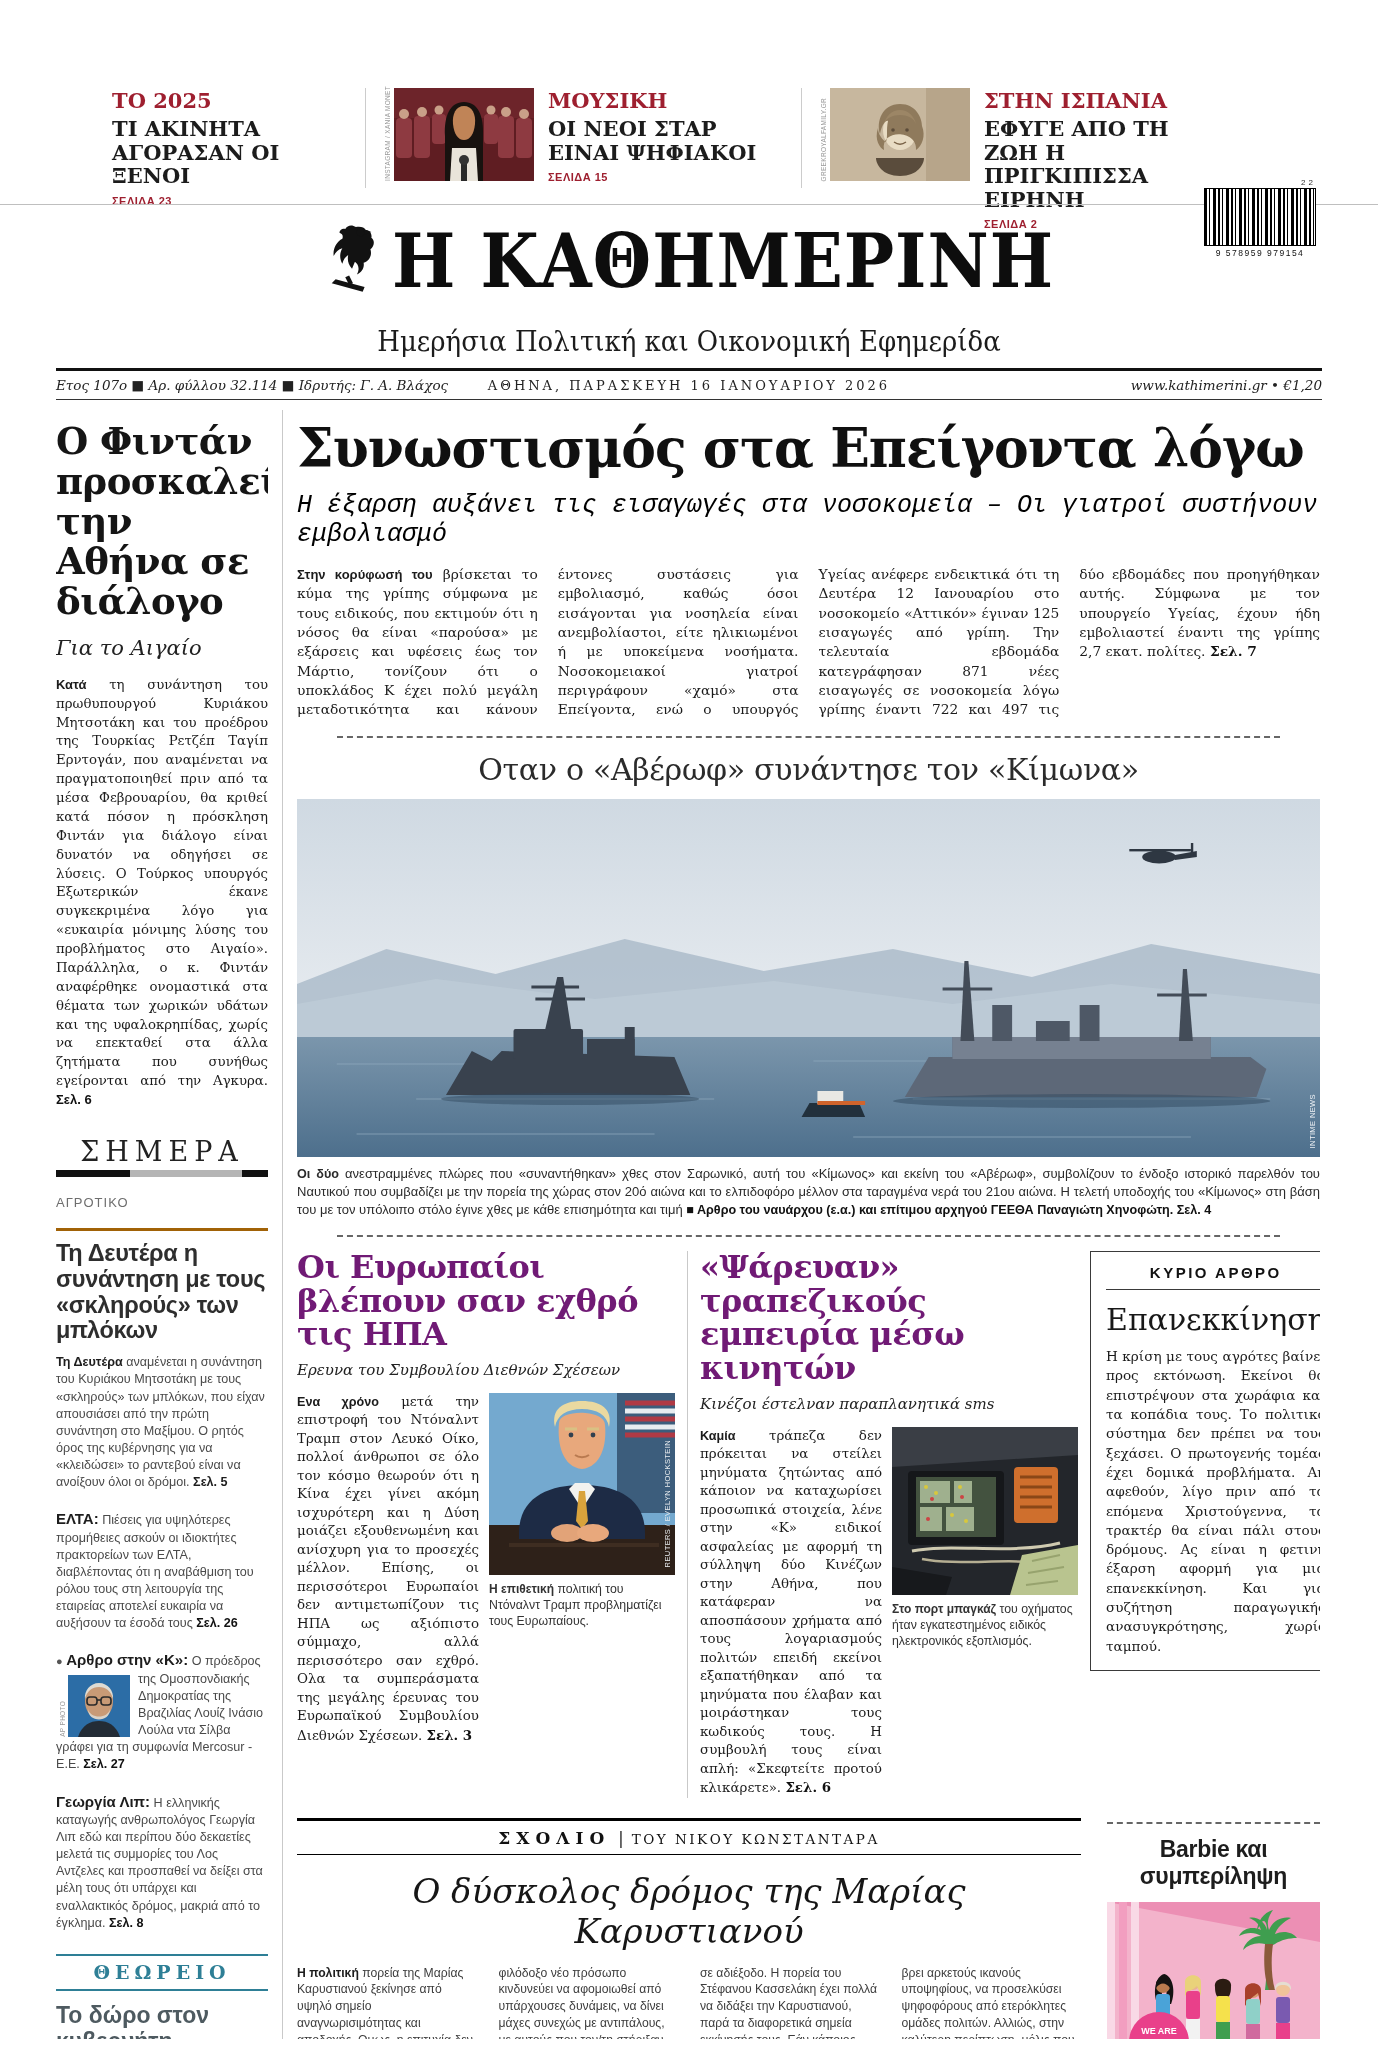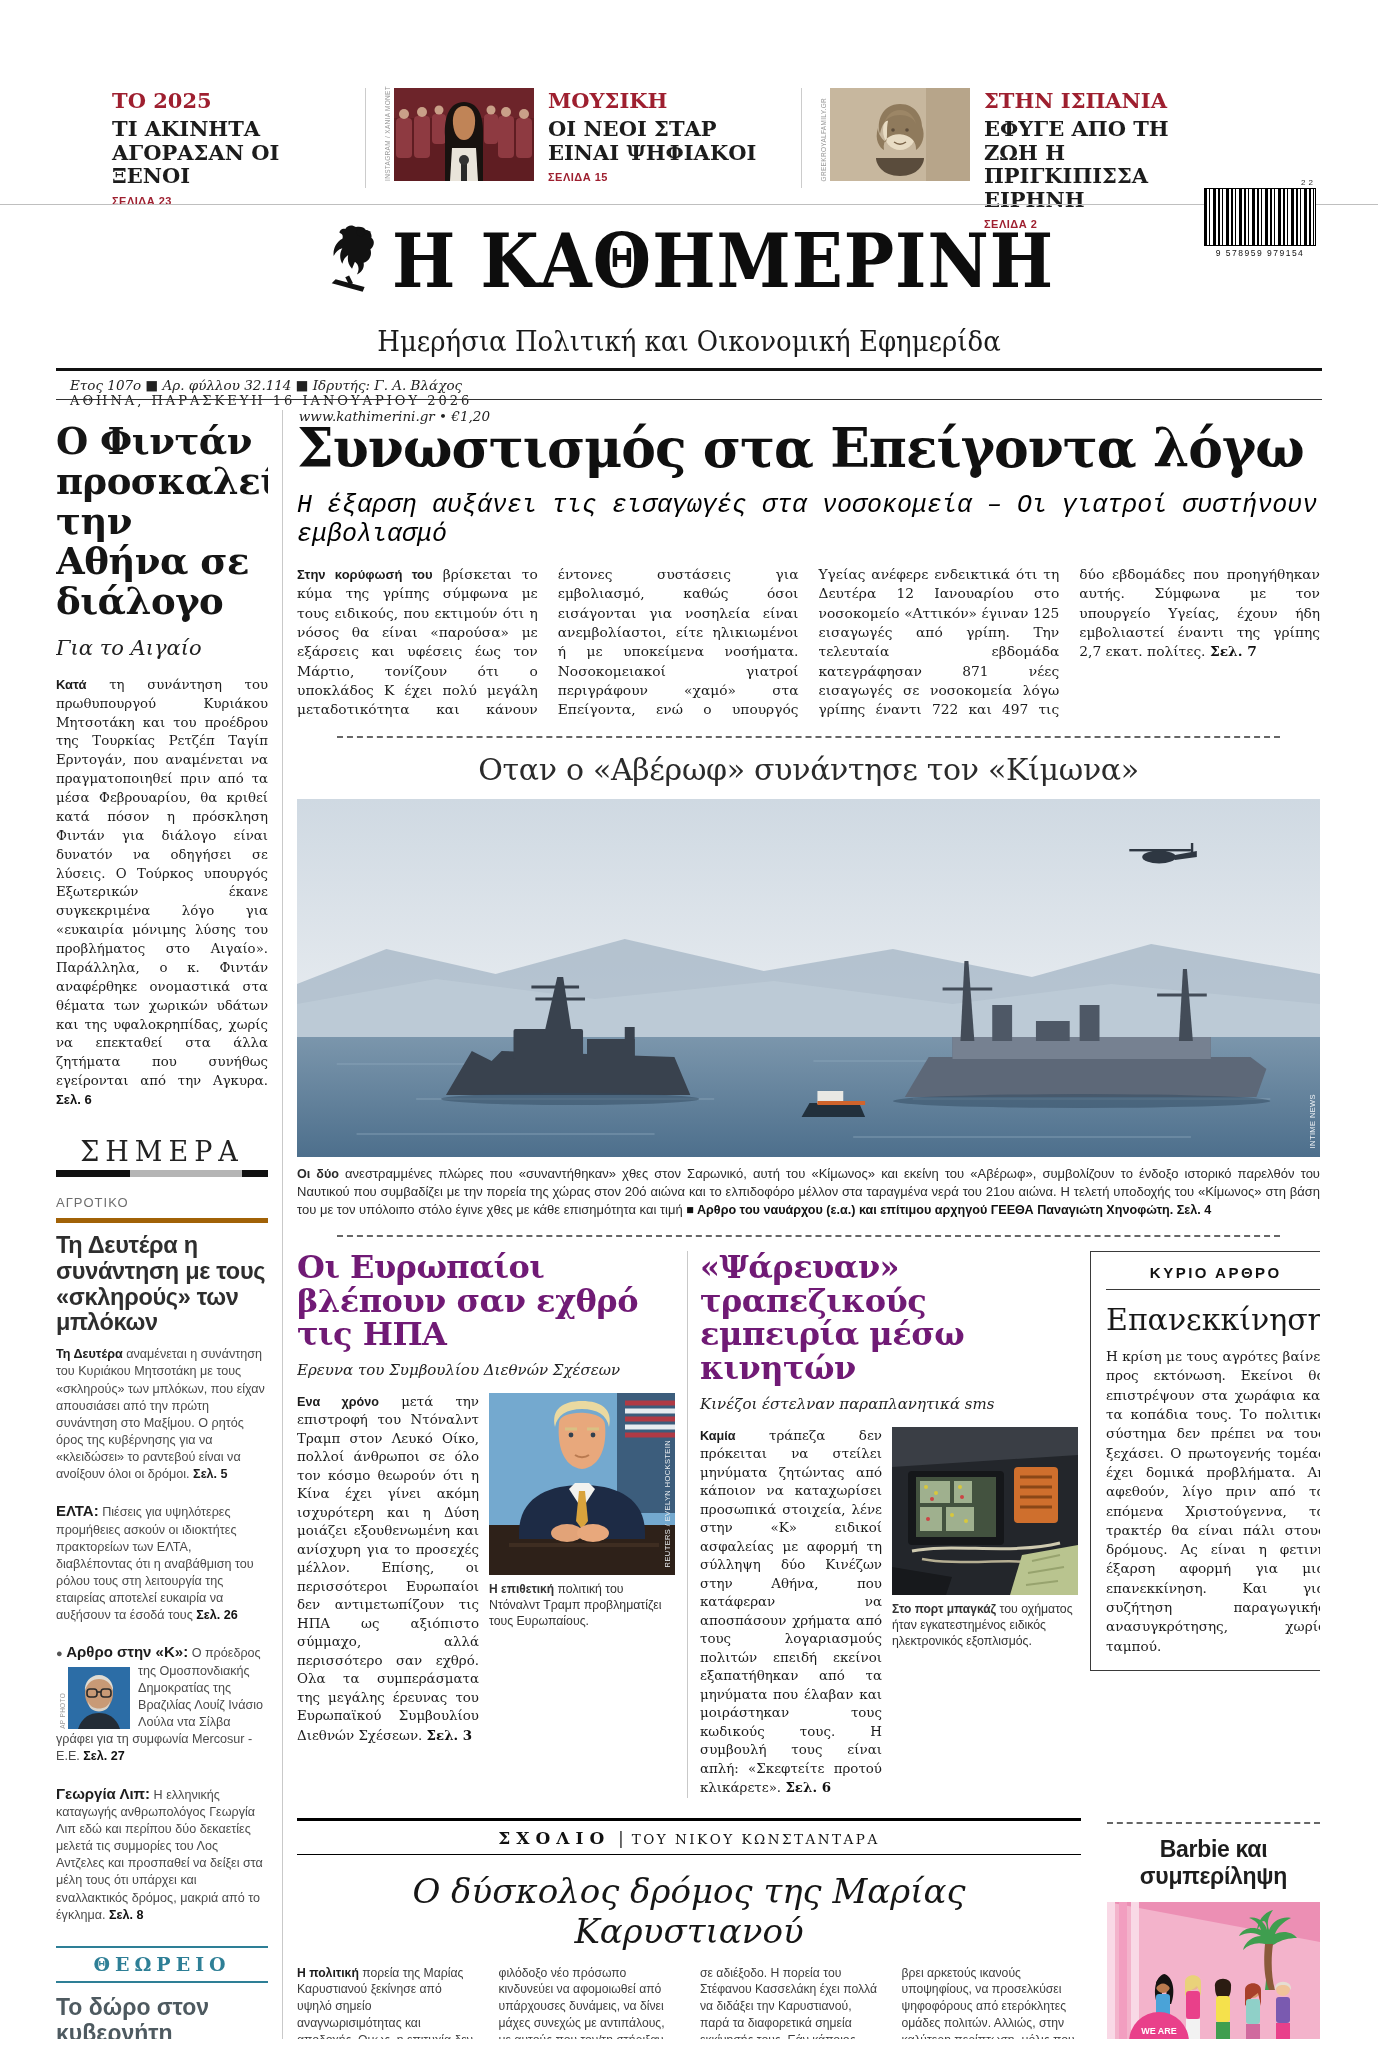--- a/index.html
+++ b/index.html
@@ -34,7 +34,7 @@
 
   .subtitle { position:absolute; top:327px; left:0; right:0; text-align:center; font-family:"DejaVu Serif",serif; font-size:26px; color:#1c1c1c; transform:scaleY(1.05);}
   .rule-black { position:absolute; top:368px; left:56px; right:56px; height:3px; background:#111; }
-  .dateline { position:absolute; top:377px; left:70px; right:56px; display:flex; align-items:baseline; font-family:"DejaVu Serif",serif; font-size:13.5px; color:#222;flex-direction:column;}
+  .dateline { position:absolute; top:377px; left:56px; right:56px; display:flex; align-items:baseline; font-family:"DejaVu Serif",serif; font-size:13.5px; color:#222;}
   .dl-left { font-style:italic; width:420px;}
   .dl-center { flex:1; text-align:center; letter-spacing:3px; font-size:13px;}
   .dl-right { width:420px; text-align:right; font-style:italic;}

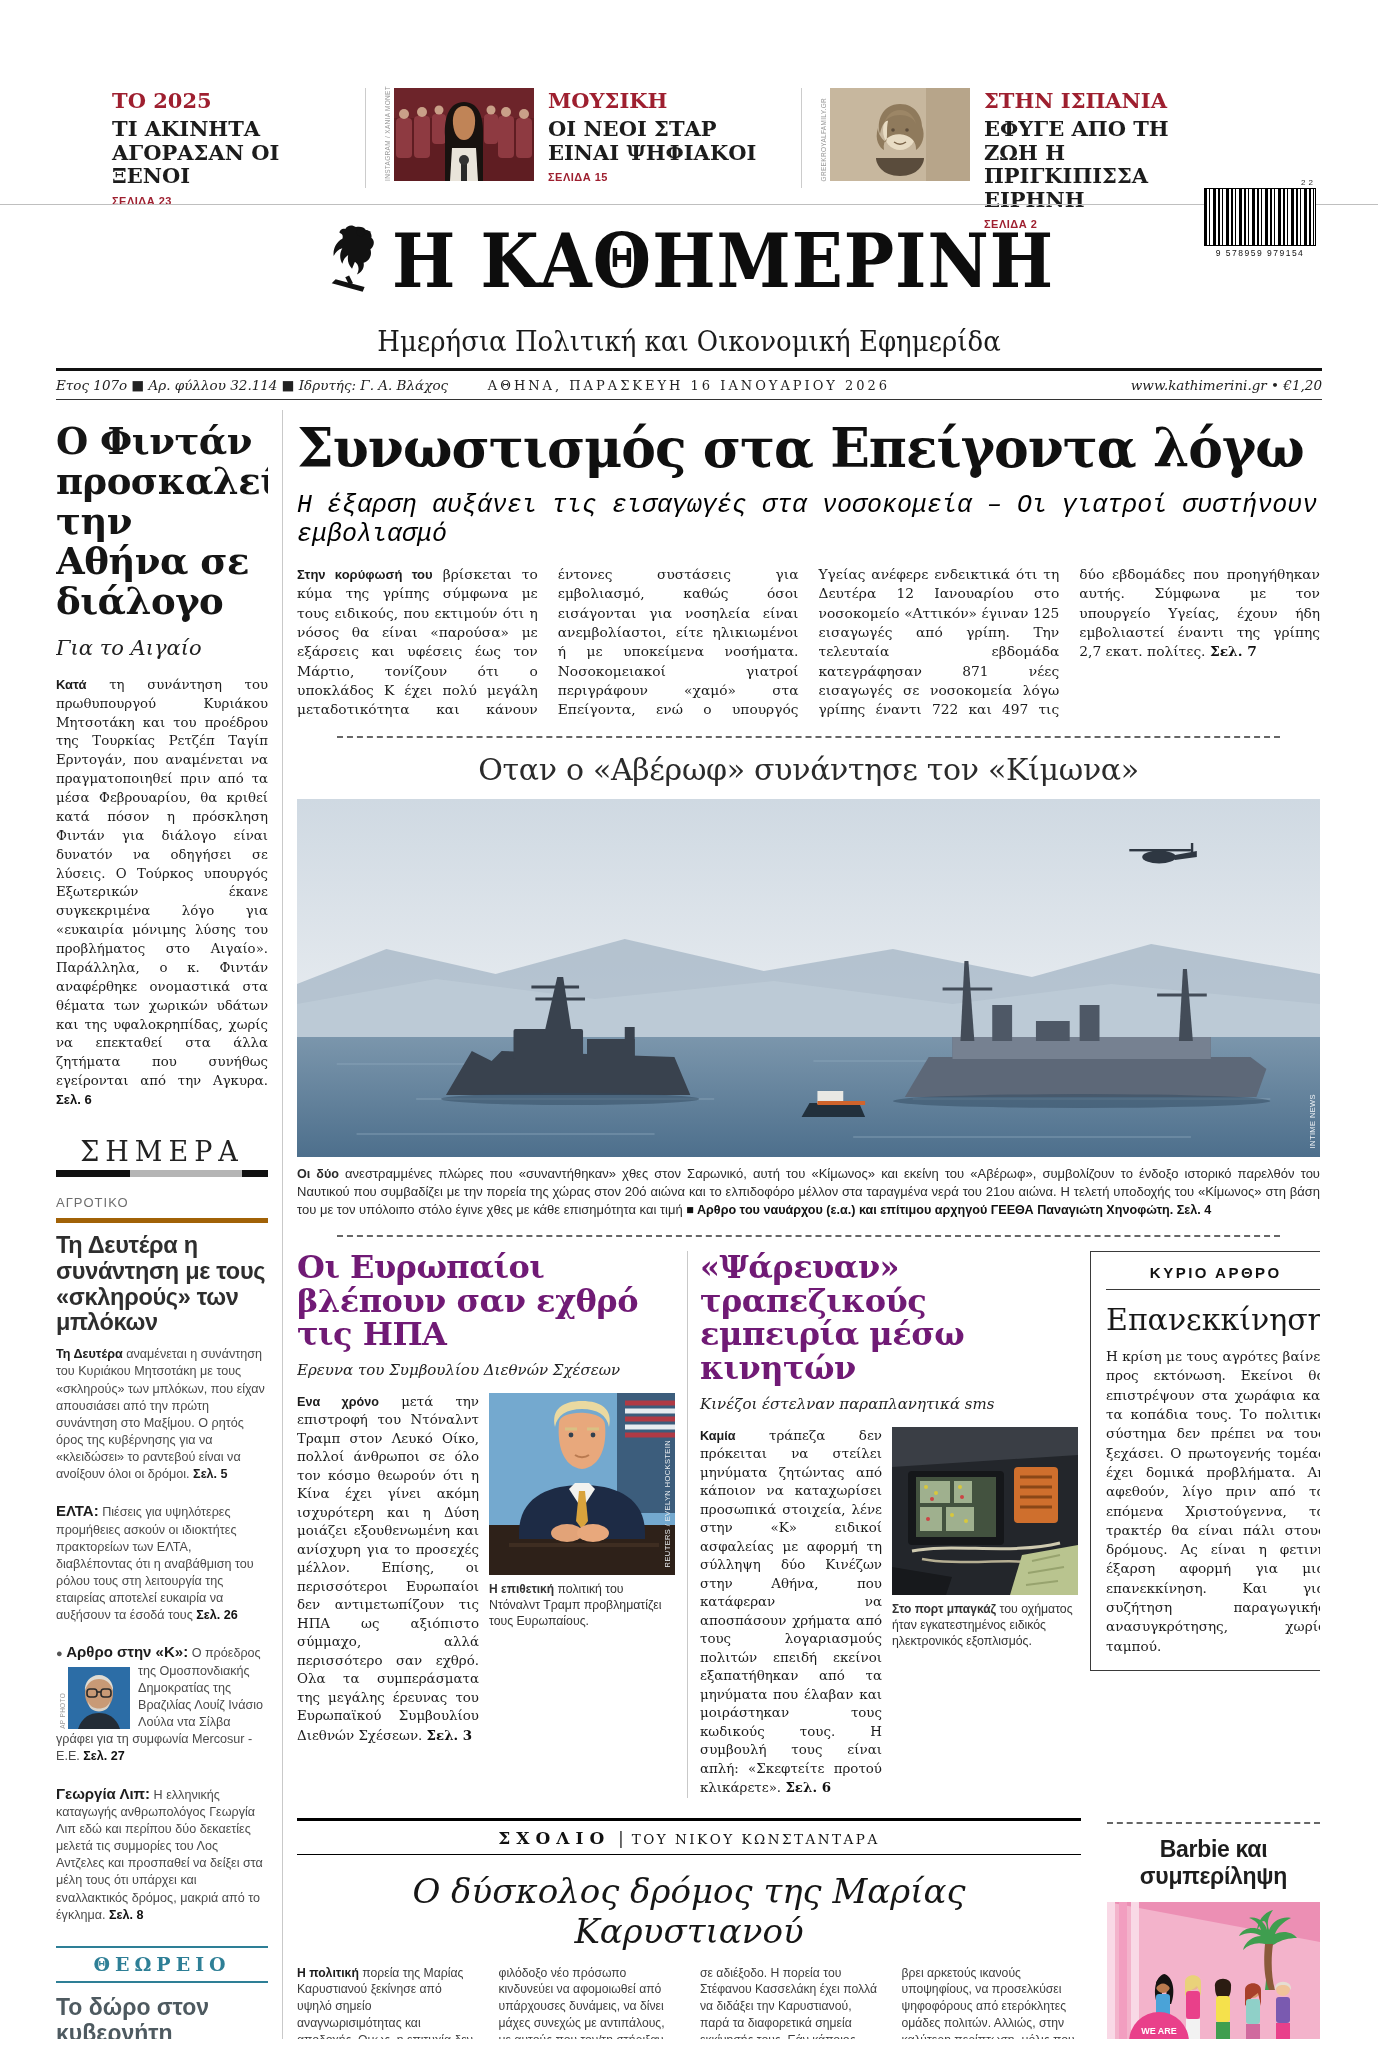--- a/index.html
+++ b/index.html
@@ -56,7 +56,7 @@
   .simera-bar { display:flex; height:7px; margin-top:3px;}
   .simera-bar i:nth-child(1){width:74px;background:#111;} .simera-bar i:nth-child(2){flex:1;background:#b5b5b5;} .simera-bar i:nth-child(3){width:26px;background:#111;}
 
-  .kicker-gray { font-size:13px; letter-spacing:1px; color:#6e6e6e; margin:18px 0 10px; border-bottom:5px solid #a16207; padding-bottom:8px;}
+  .kicker-gray { font-size:13px; letter-spacing:1px; color:#6e6e6e; margin:18px 0 10px; border-bottom:3px solid #a16207; padding-bottom:18px;}
   .side-title { font-size:23.5px; font-weight:bold; line-height:1.1; color:#2e2e2e; letter-spacing:-.3px;}
   .side-body { font-size:12.6px; line-height:1.36; color:#4a4a4a; margin-top:10px;}
   .side-body b { color:#1d1d1d; }

